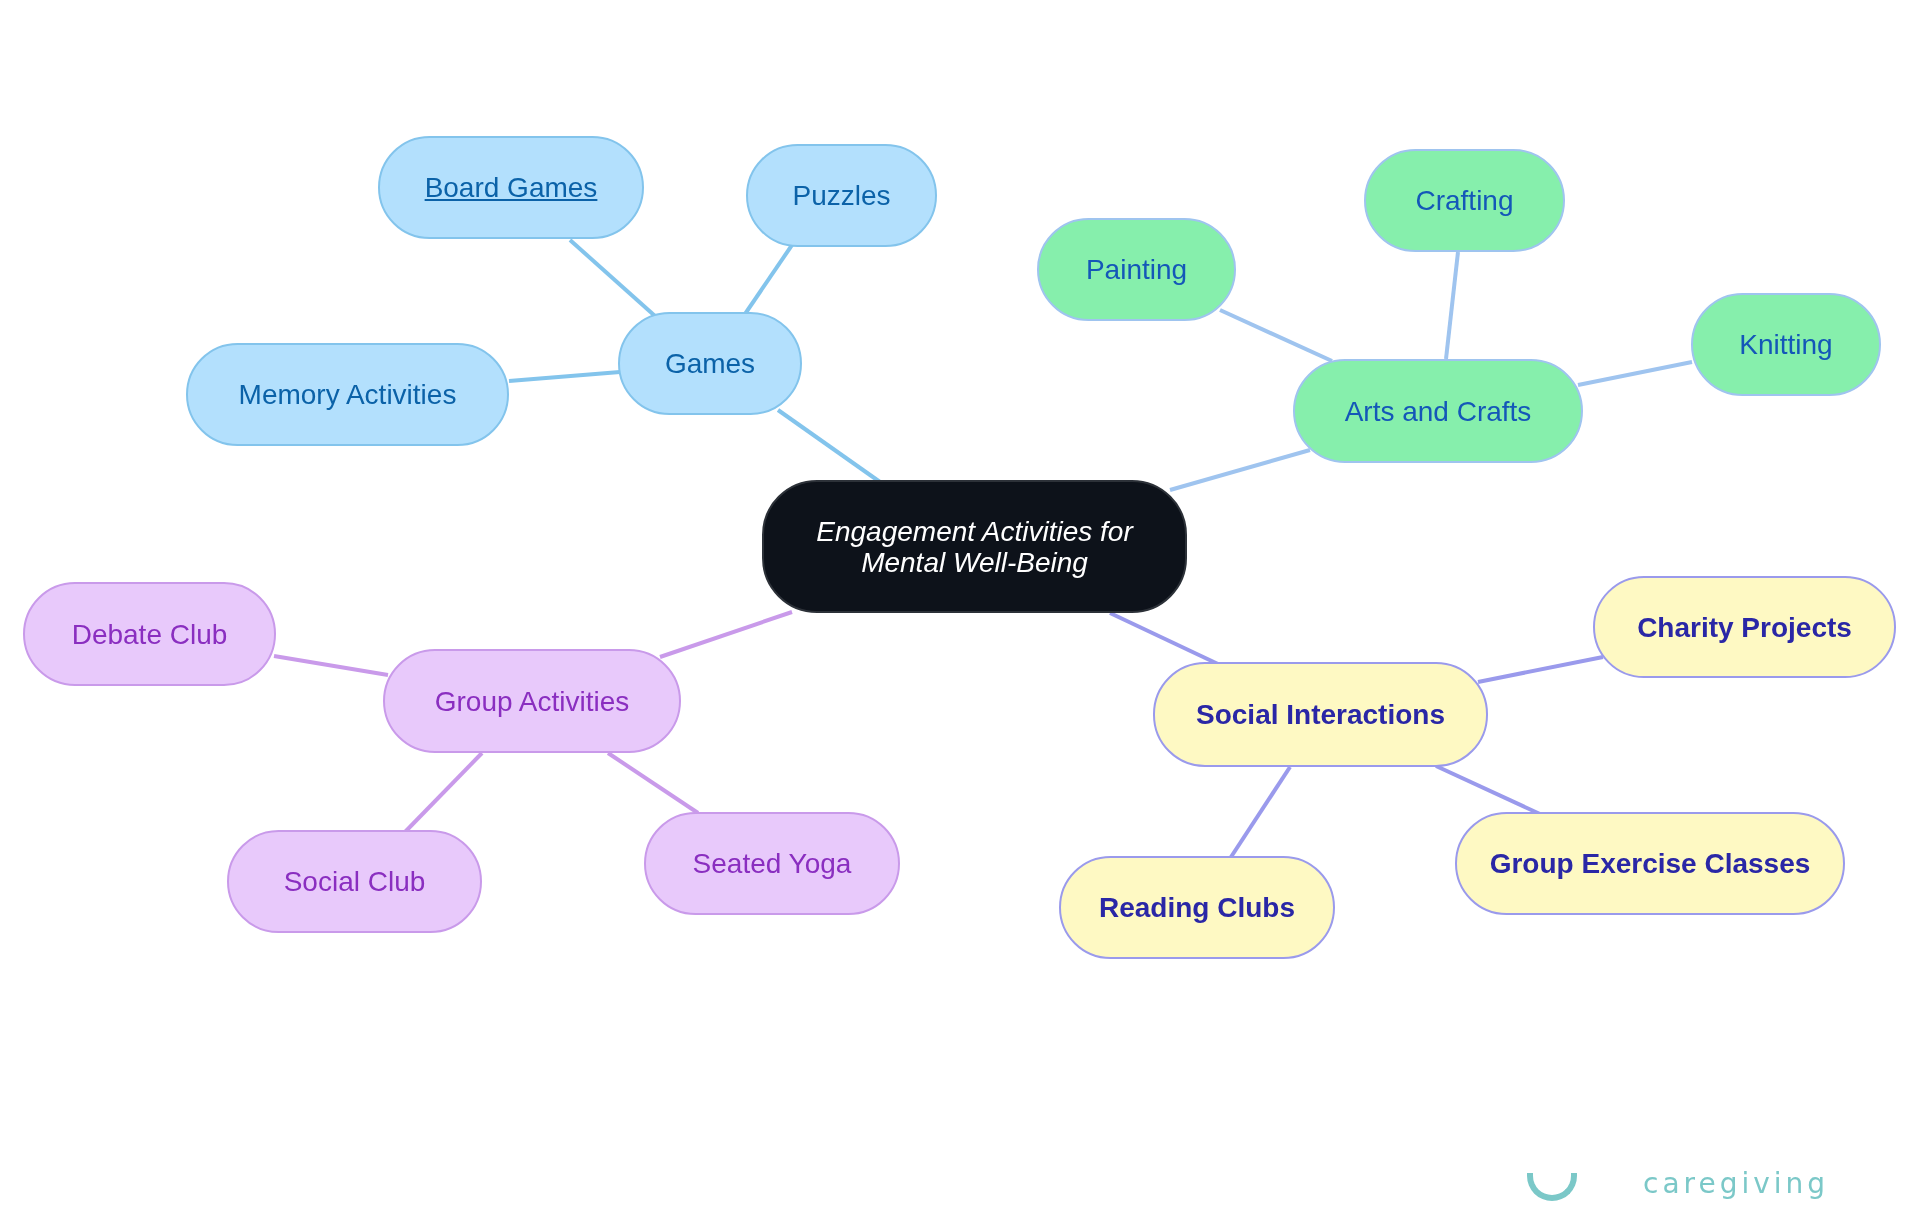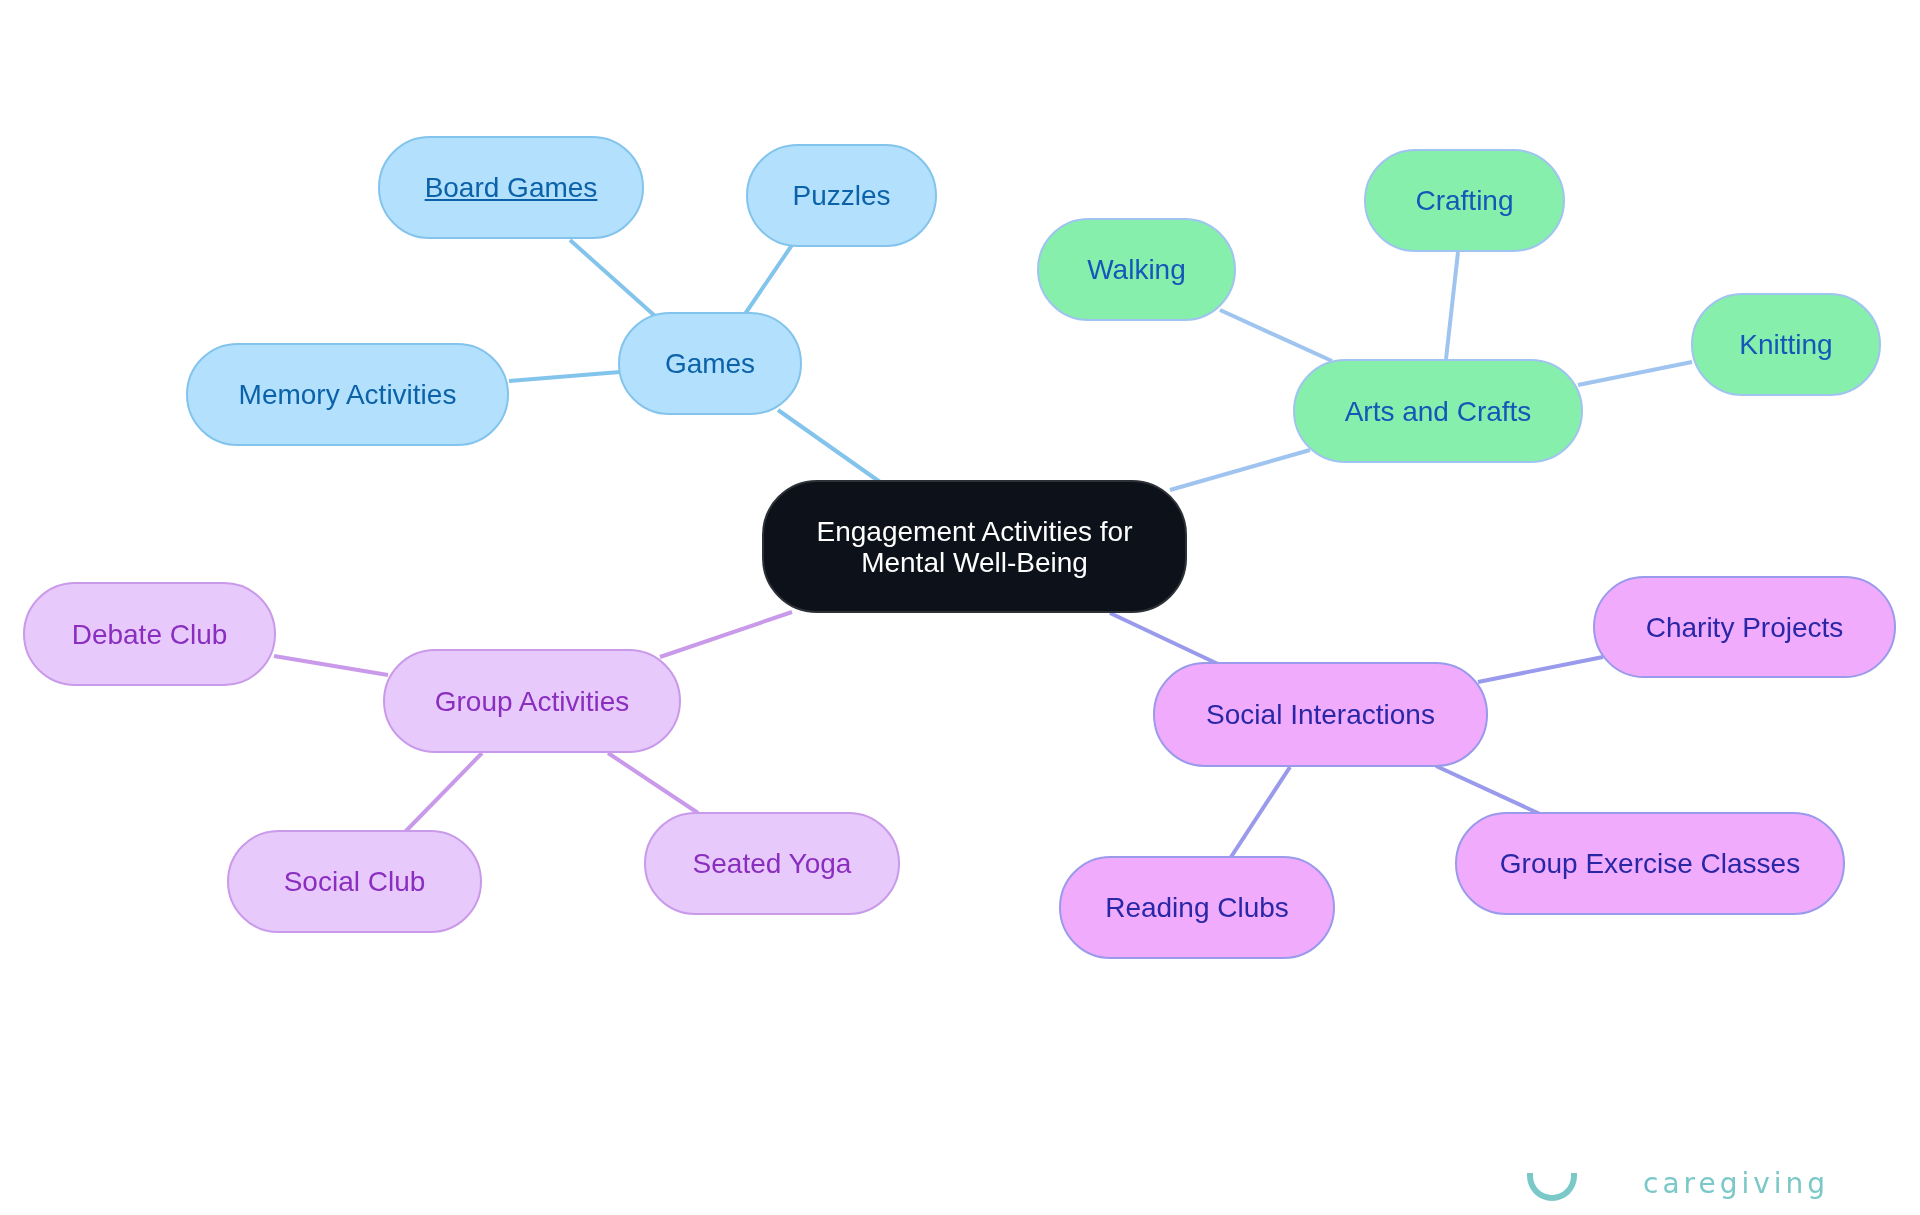--- a/index.html
+++ b/index.html
@@ -64,7 +64,7 @@
   <span>Arts and Crafts</span>
 </div>
 <div class="node c-arts" style="left:1037px;top:218px;width:199px;height:103px;">
-  <span>Walking</span>
+  <span>Painting</span>
 </div>
 <div class="node c-arts" style="left:1364px;top:149px;width:201px;height:103px;">
   <span>Crafting</span>

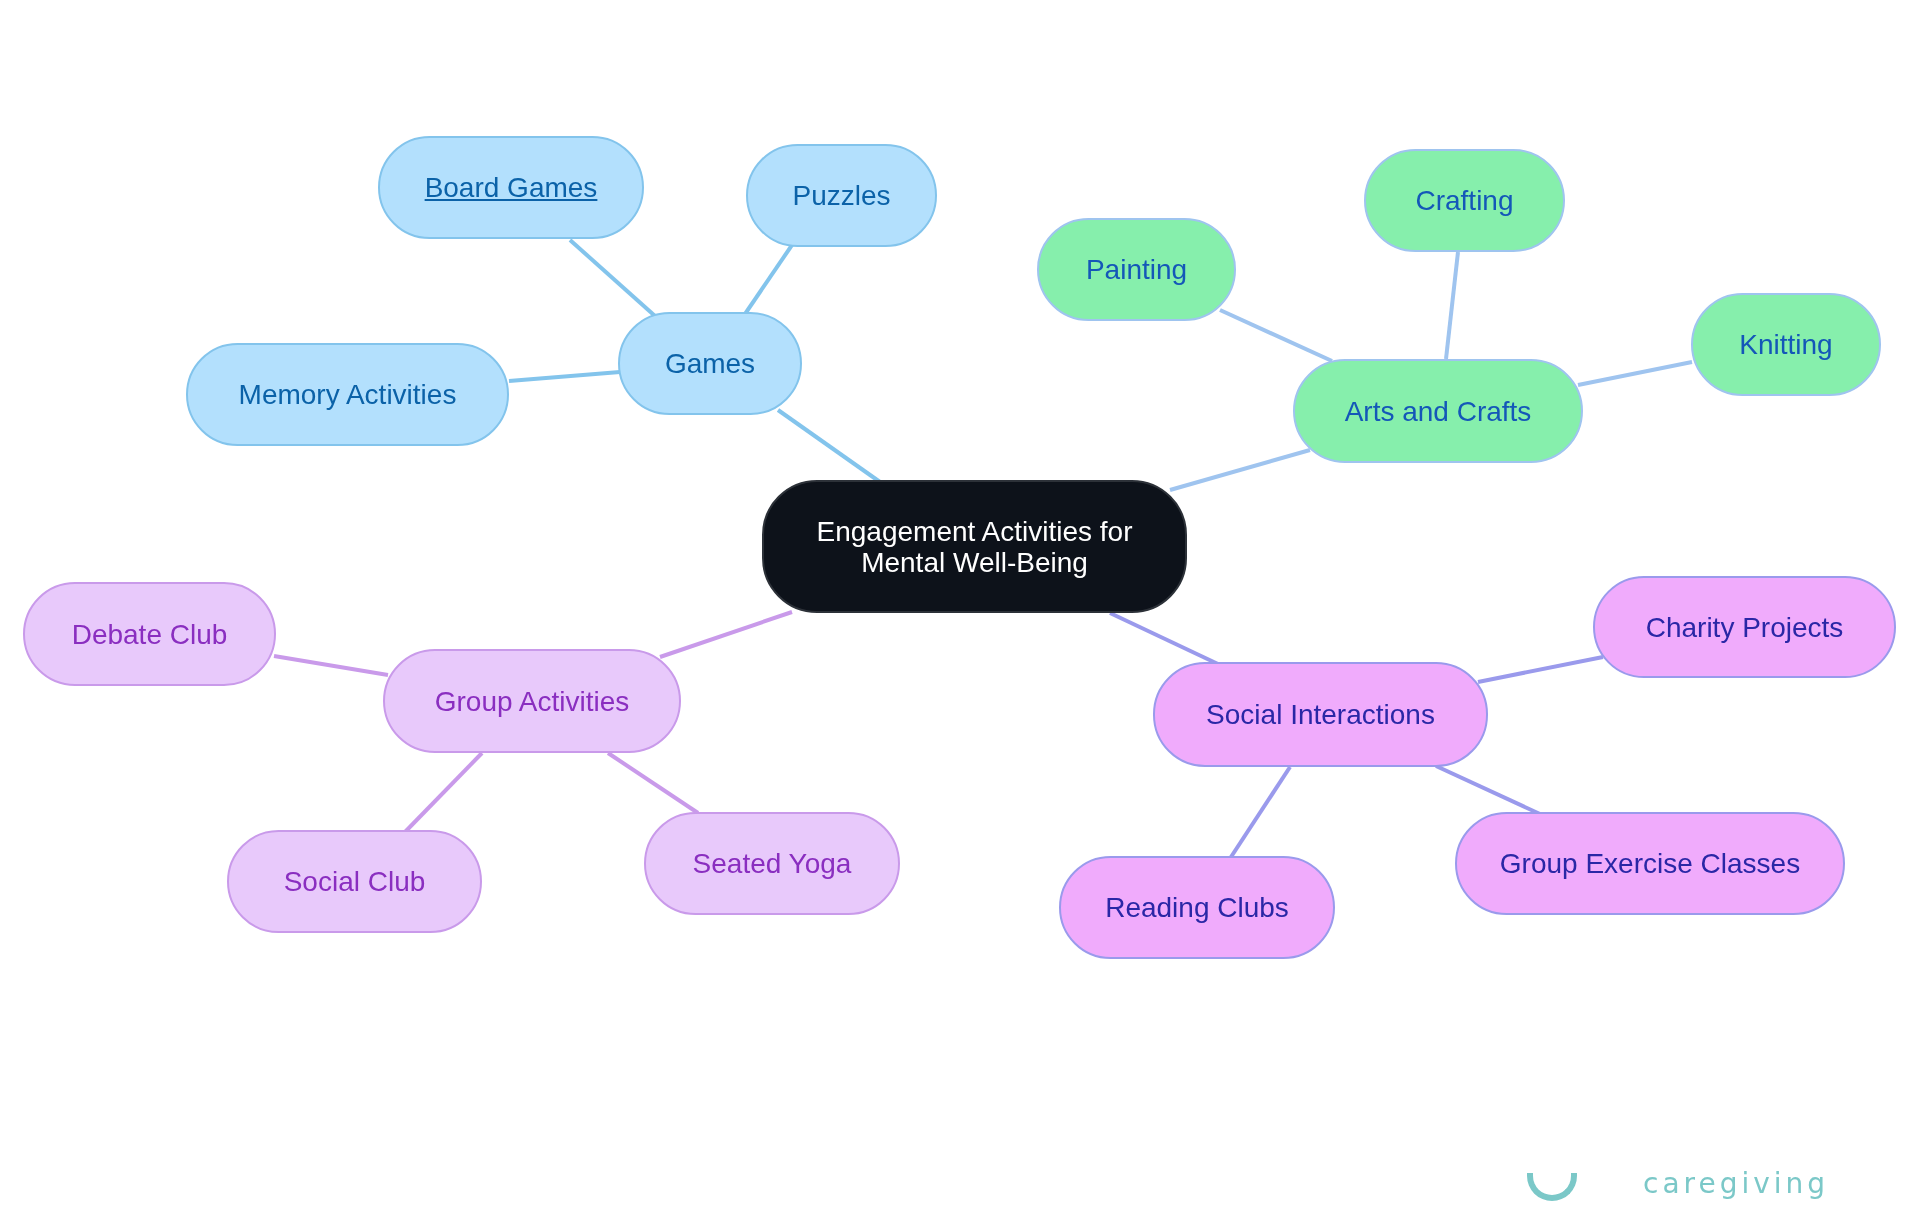--- a/index.html
+++ b/index.html
@@ -44,7 +44,7 @@
 </svg>
 
 <div class="node root" style="left:762px;top:480px;width:425px;height:133px;">
-  <span style="display:block;width:340px;">Engagement Activities for Mental Well-Being</span>
+  <span style="display:block;width:340px;font-style:italic;">Engagement Activities for Mental Well-Being</span>
 </div>
 
 <div class="node c-games" style="left:618px;top:312px;width:184px;height:103px;">

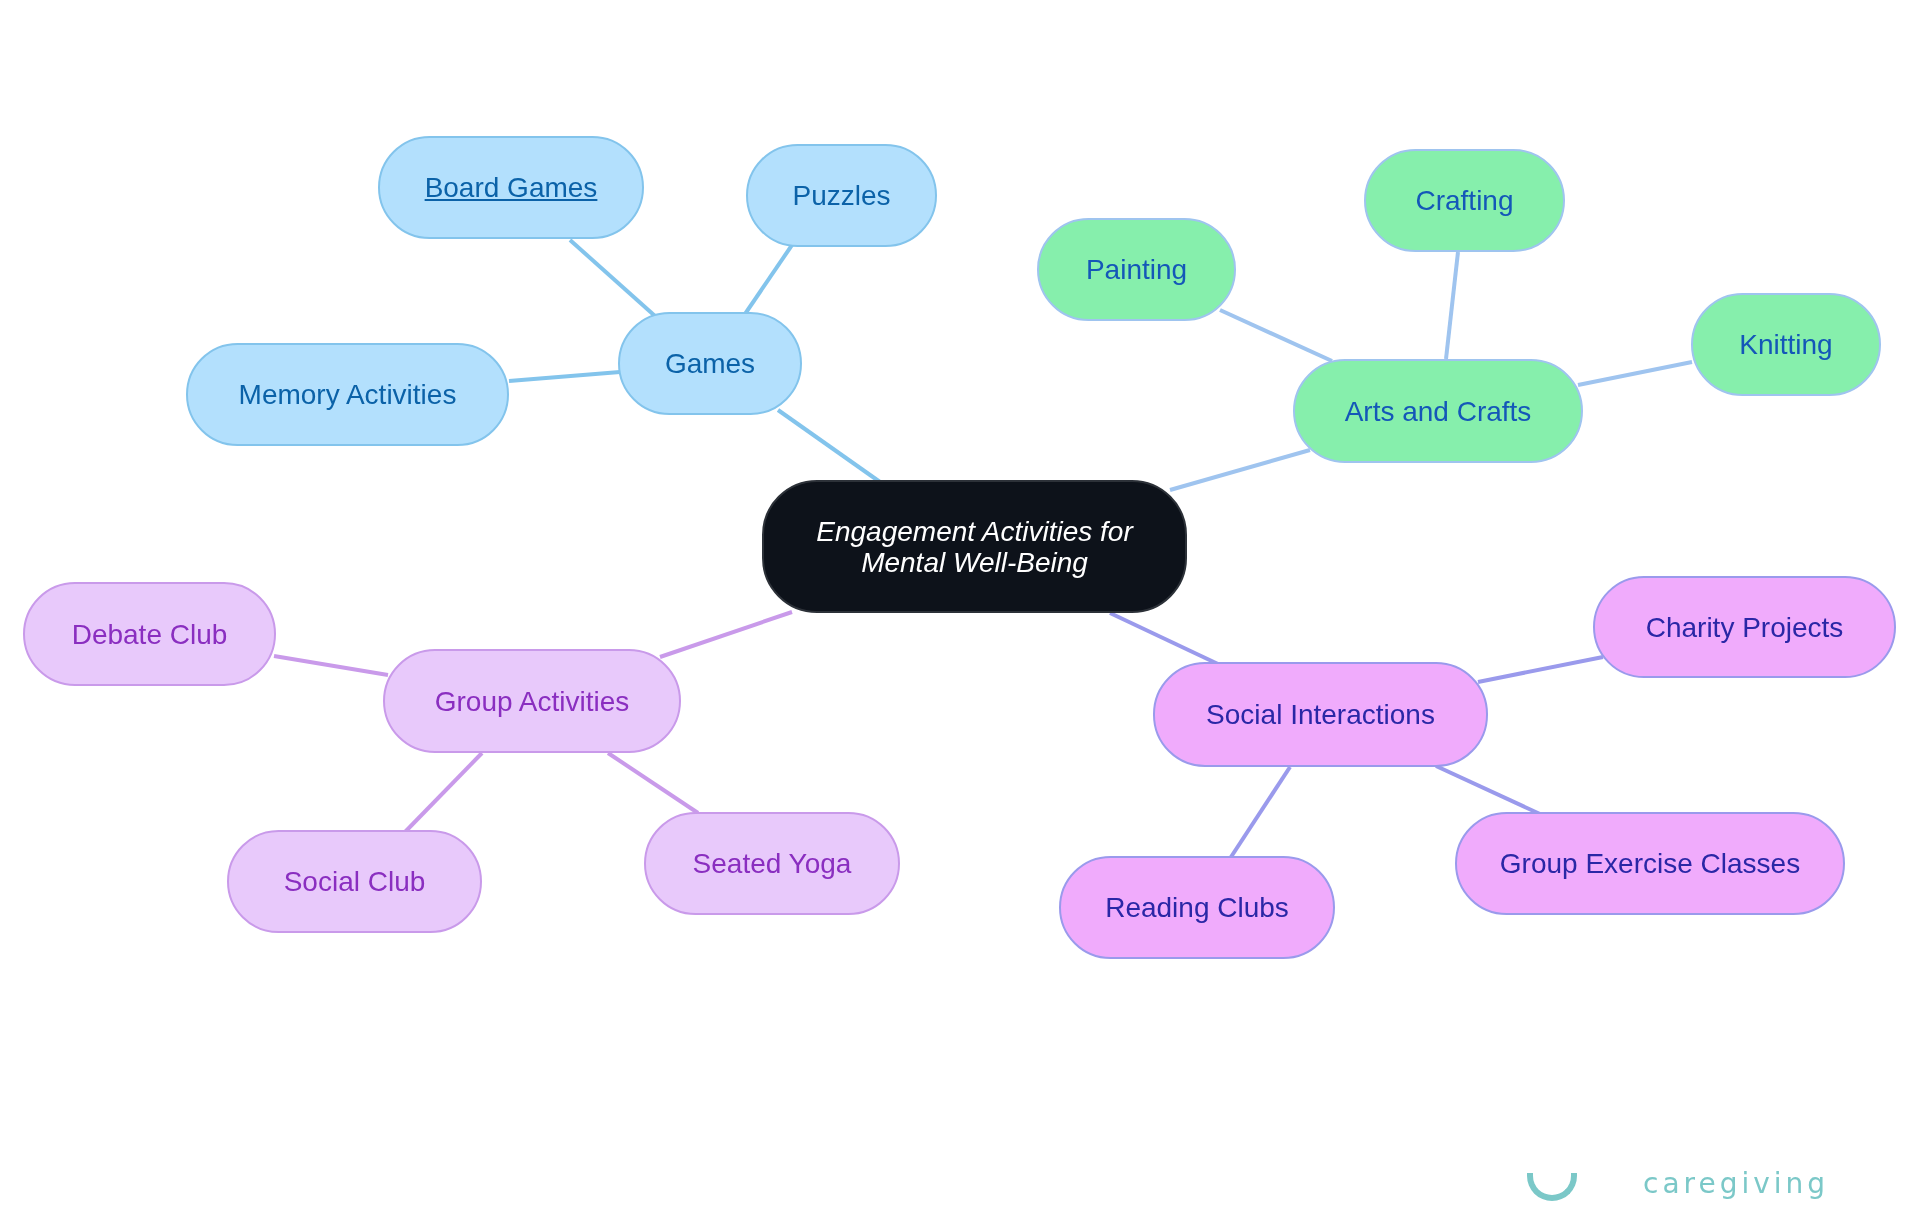--- a/index.html
+++ b/index.html
@@ -9,7 +9,7 @@
   .root { background:#0d121a; border-color:#2c3138; color:#ffffff; border-radius:55px; font-size:28px; }
   .c-games { background:#b3e0fd; border-color:#83c4ec; color:#0b62a8; }
   .c-arts { background:#86efac; border-color:#9fc4ef; color:#1457b8; }
-  .c-social { background:#f0abfc; border-color:#9a9aec; color:#2a27a6; }
+  .c-social { background:#fef9c3; border-color:#9a9aec; color:#2a27a6;font-weight:bold; }
   .c-group { background:#e8c9fb; border-color:#c99aea; color:#8a2ec0; }
   .logo { position:absolute; left:1420px; top:1105px; width:460px; height:105px; }
   .logo-main { position:absolute; left:0; top:0; font-family:"DejaVu Sans", sans-serif; font-weight:bold; font-size:58px; color:#ee7163; letter-spacing:1px; white-space:nowrap; }

